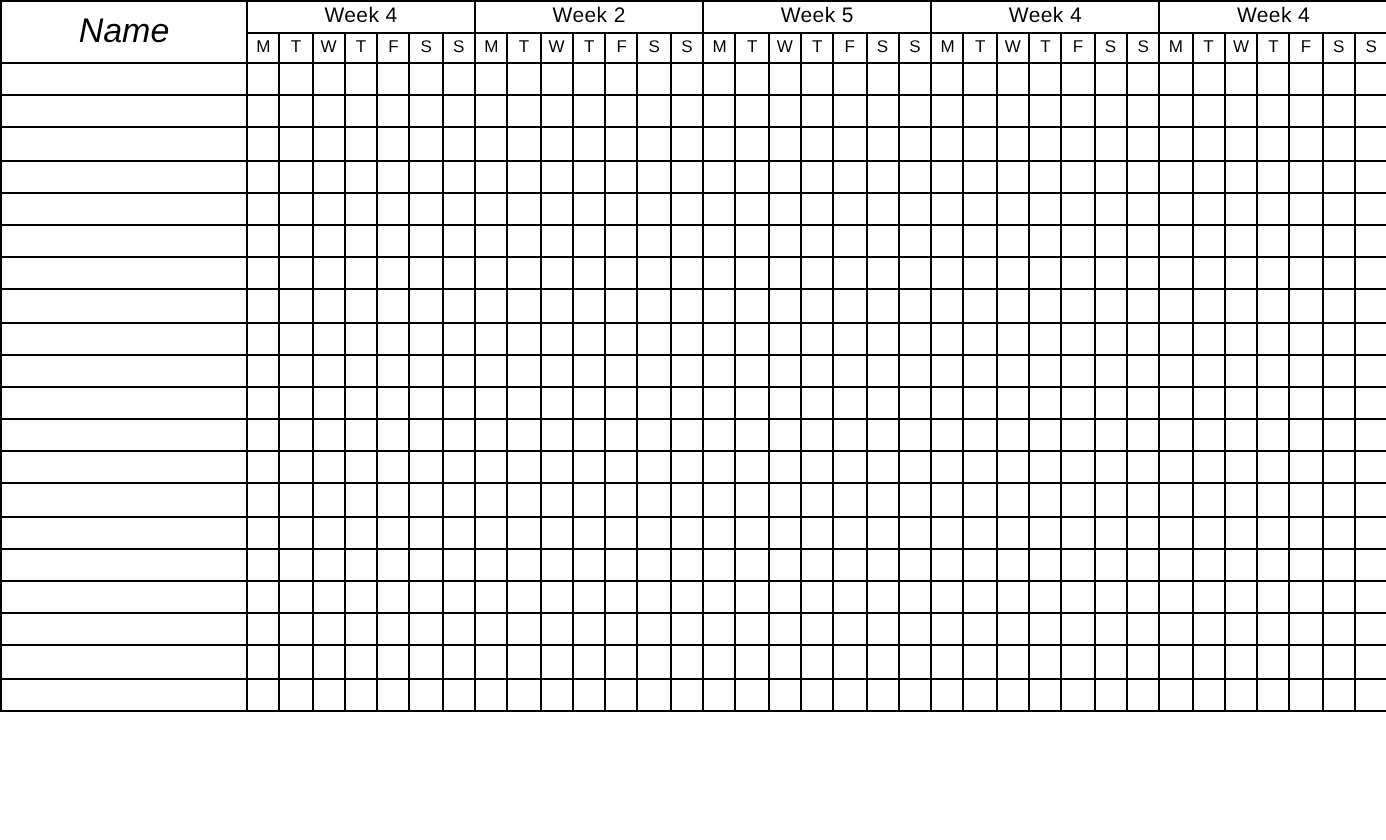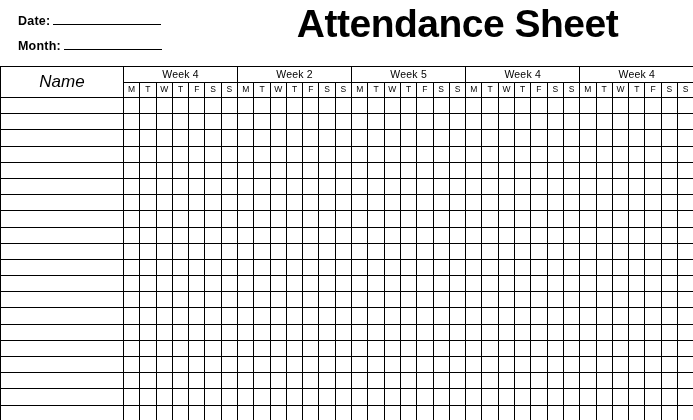--- a/index.html
+++ b/index.html
@@ -122,21 +122,6 @@
 
 <div class="sheet">
 
-  <div class="header">
-    <div class="meta">
-      <div class="meta-row">
-        <span class="meta-label">Date:</span>
-        <span class="meta-line line-date"></span>
-      </div>
-      <div class="meta-row">
-        <span class="meta-label">Month:</span>
-        <span class="meta-line line-month"></span>
-      </div>
-    </div>
-    <div class="title-wrap">
-      <div class="title">Attendance Sheet</div>
-    </div>
-  </div>
 
   <table class="grid">
     <colgroup>

